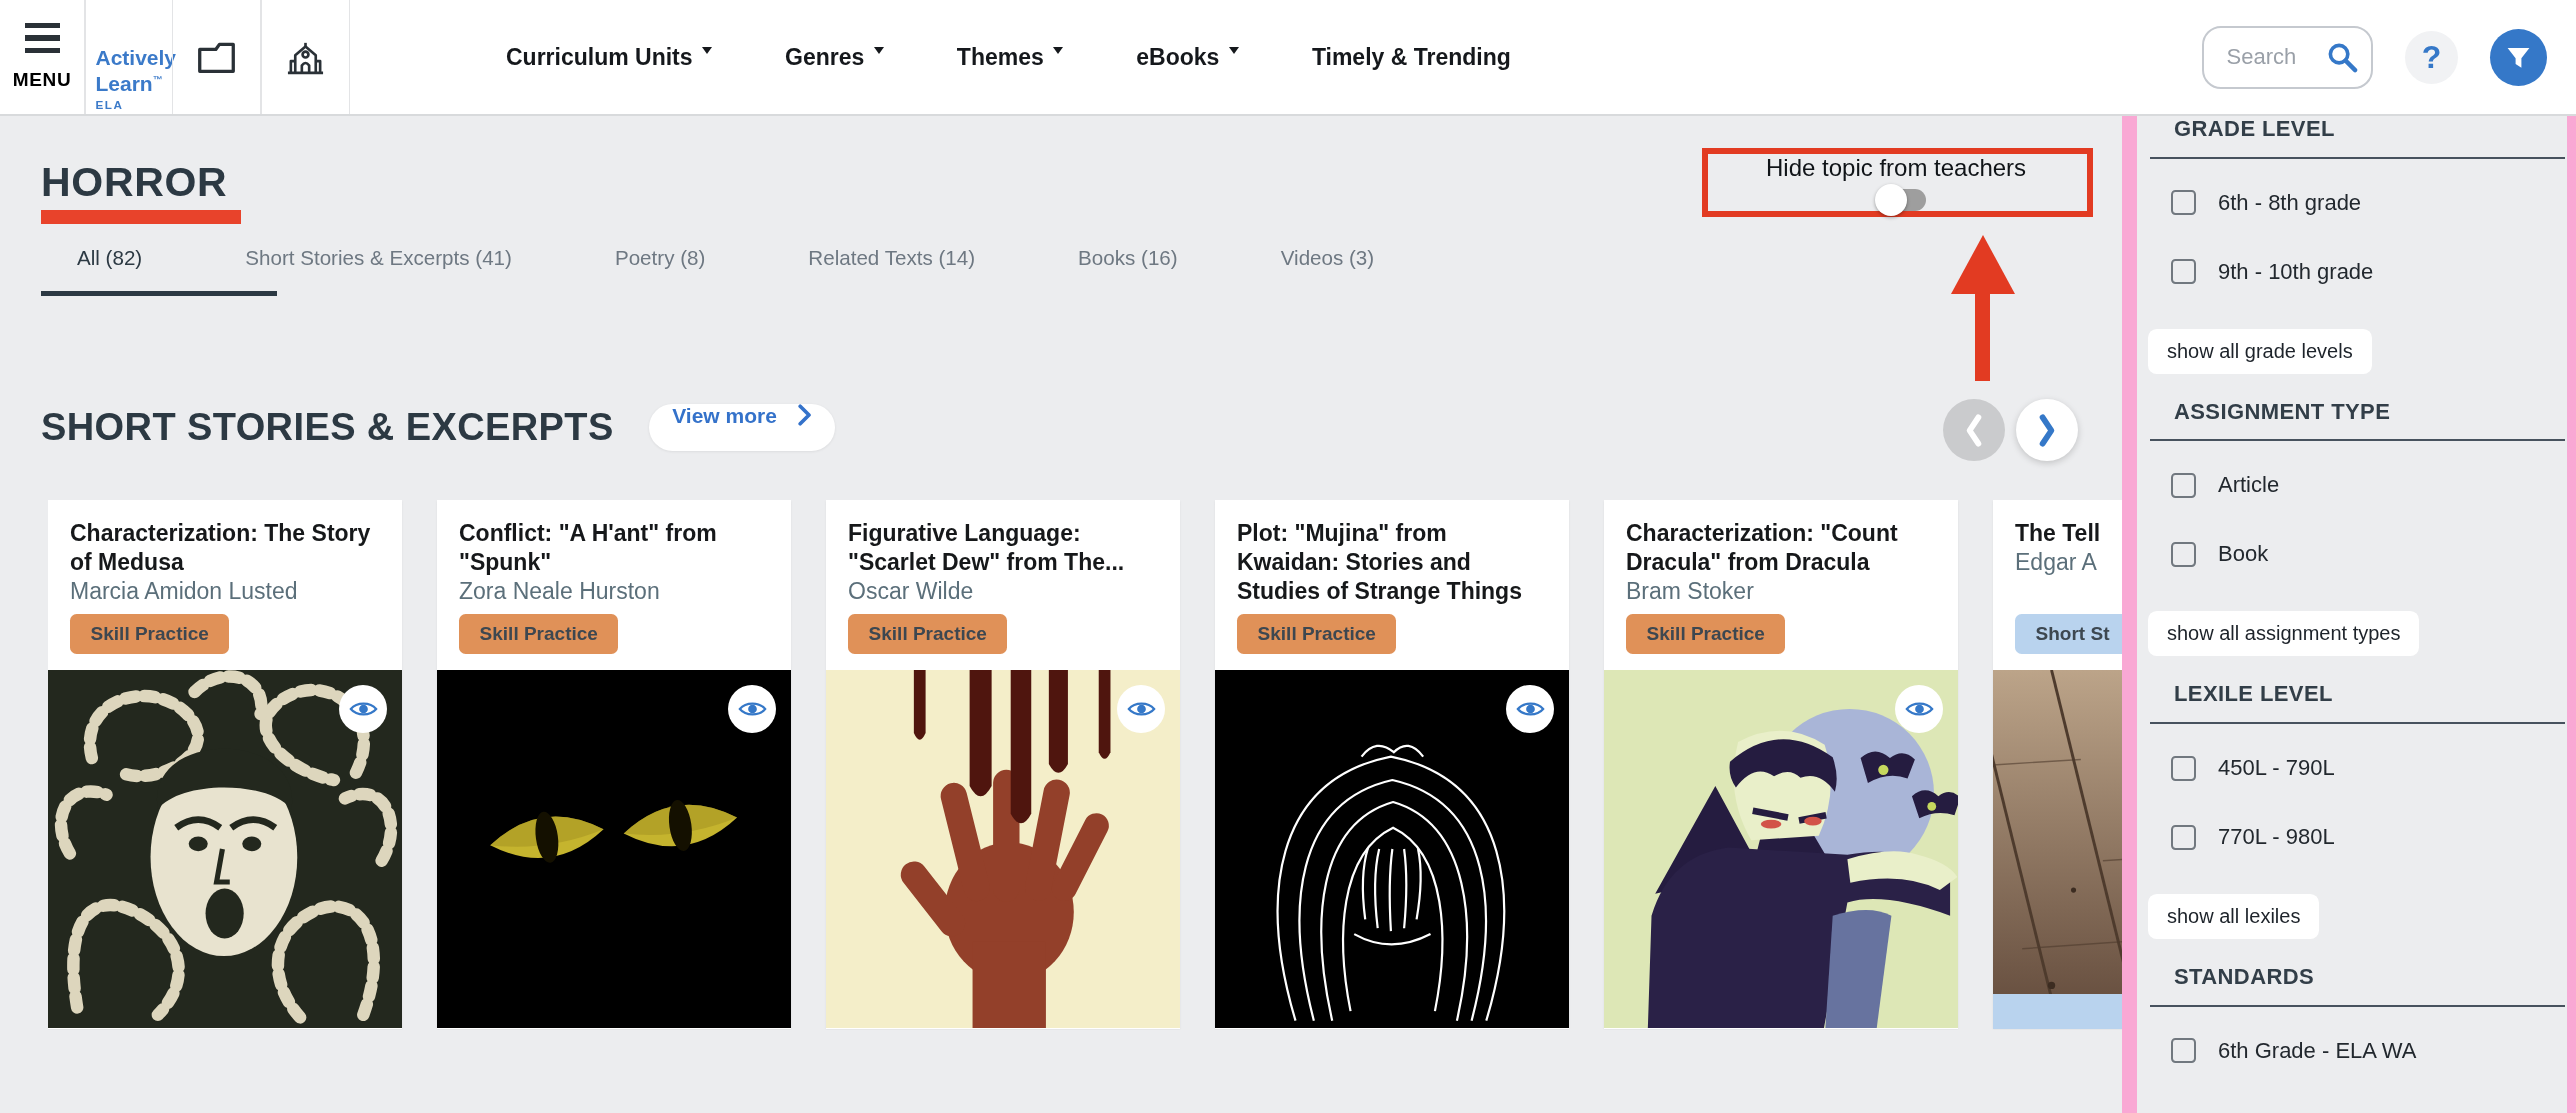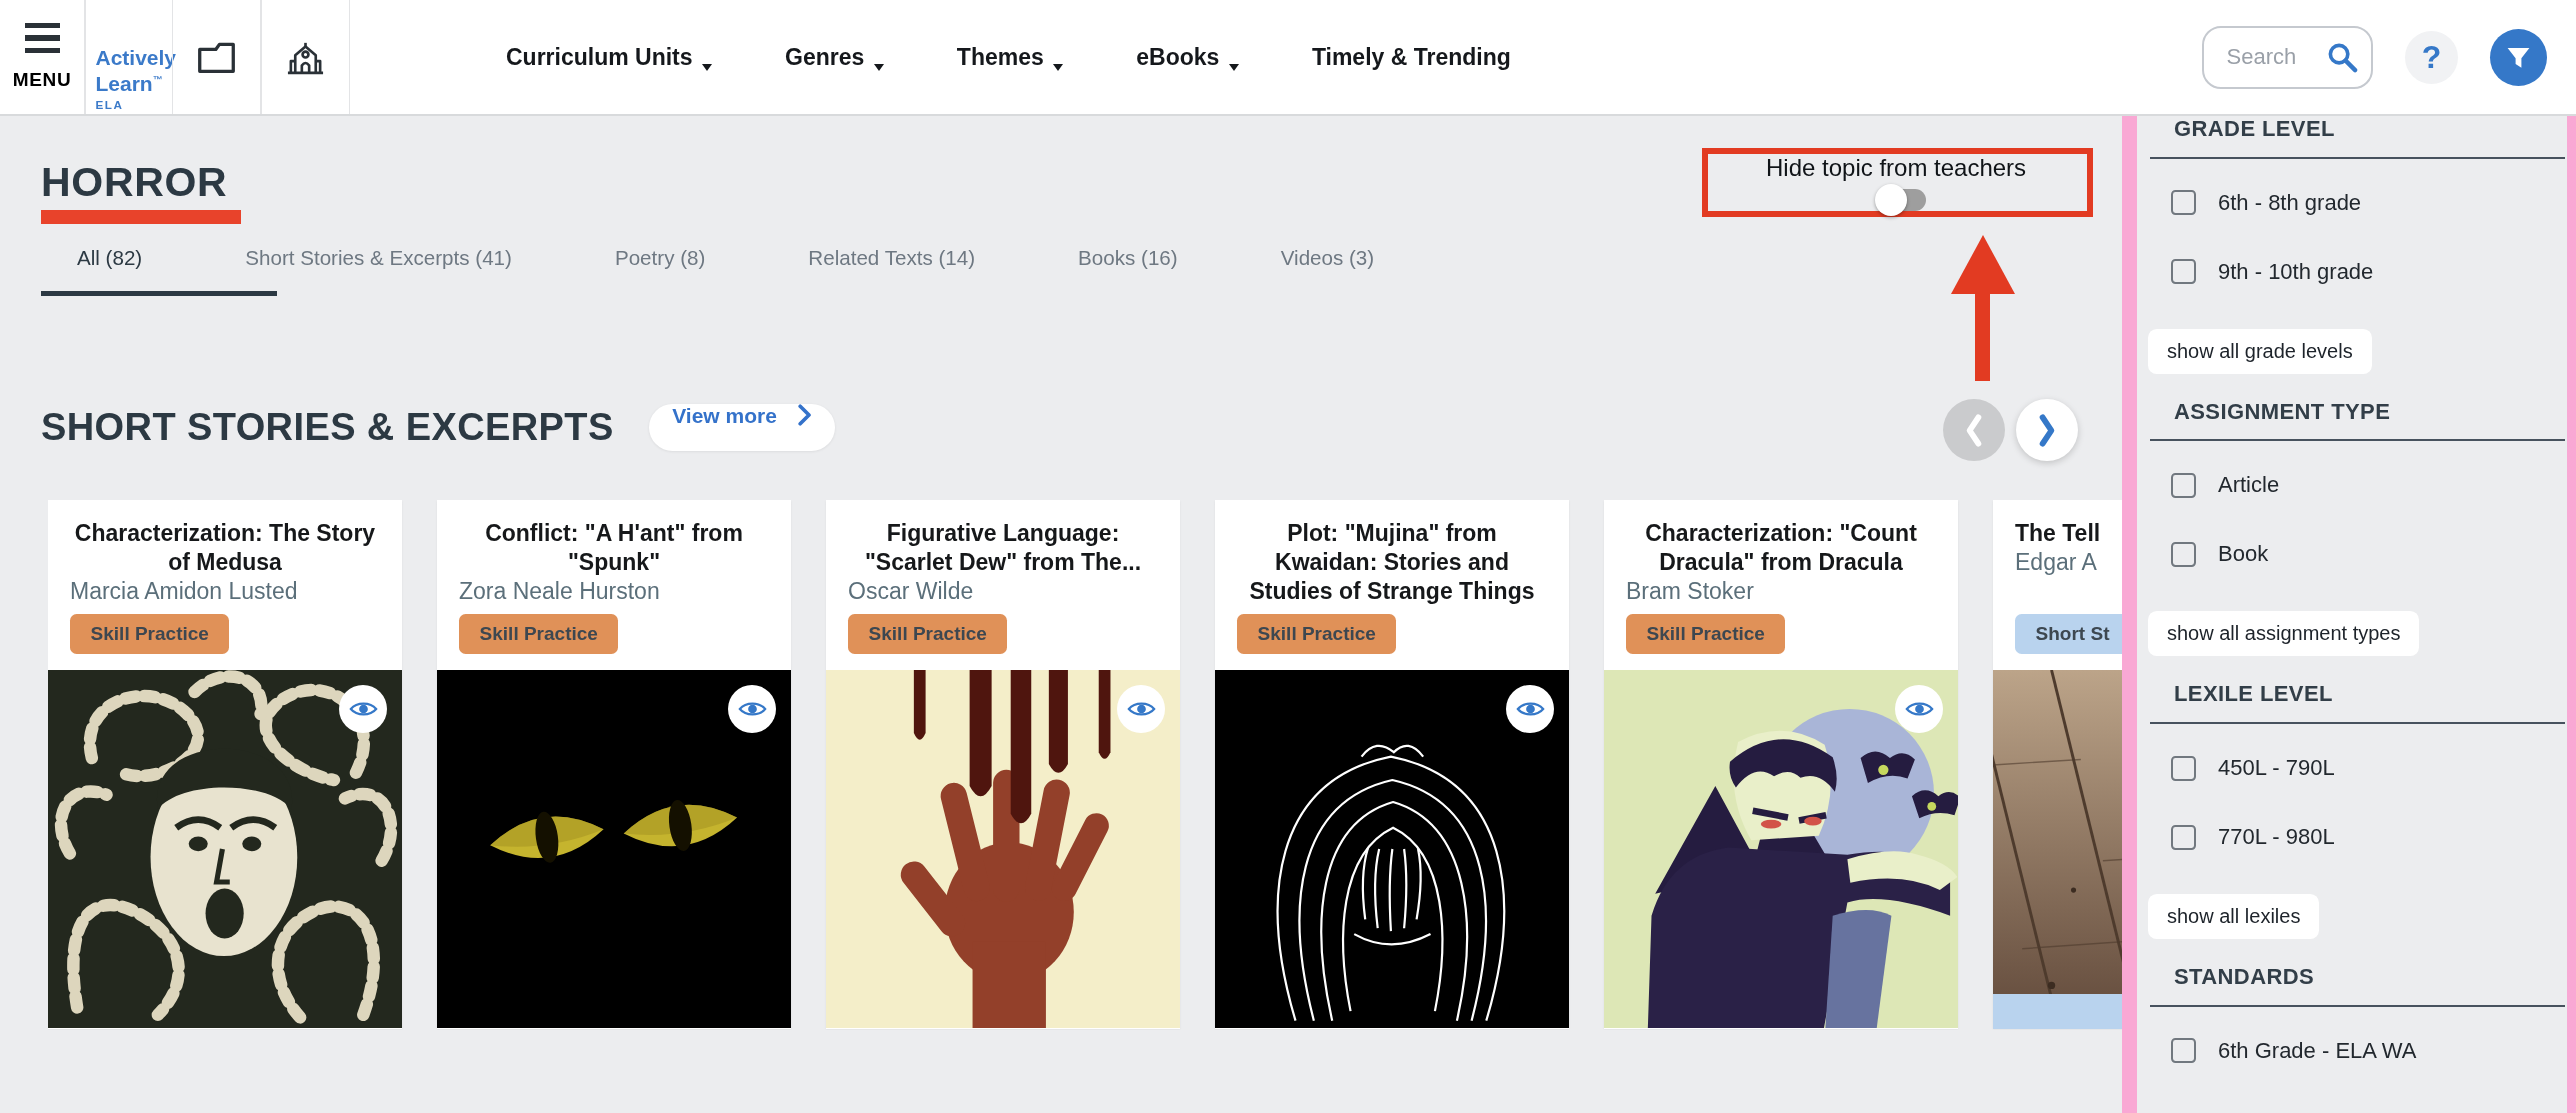--- a/index.html
+++ b/index.html
@@ -19,7 +19,7 @@
   .logo-sub{font-size:11.7px;color:#3b7ac9;font-weight:bold;letter-spacing:1.5px;margin-top:2.2px;}
   .icon-block{width:87px;flex:none;display:flex;align-items:center;justify-content:center;cursor:pointer;}
   .navlinks{display:flex;align-items:center;gap:73px;margin-left:156px;}
-  .navlink{font-size:23px;font-weight:bold;color:#15181c;display:flex;align-items:flex-end;gap:9.5px;cursor:pointer;text-decoration:none;white-space:nowrap;}
+  .navlink{font-size:23px;font-weight:bold;color:#15181c;display:flex;align-items:flex-start;gap:9.5px;cursor:pointer;text-decoration:none;white-space:nowrap;}
   .caret{width:0;height:0;border-left:5.9px solid transparent;border-right:5.9px solid transparent;border-top:7.3px solid #15181c;margin-top:3.7px;}
   .tb-right{position:absolute;right:29px;top:0;height:114px;display:flex;align-items:center;gap:32px;}
   .searchbox{width:171px;height:63px;border:2.2px solid #c5c9cf;border-radius:19px;display:flex;align-items:center;padding:0 13.2px 0 20.6px;gap:1px;background:#fff;box-sizing:border-box;}

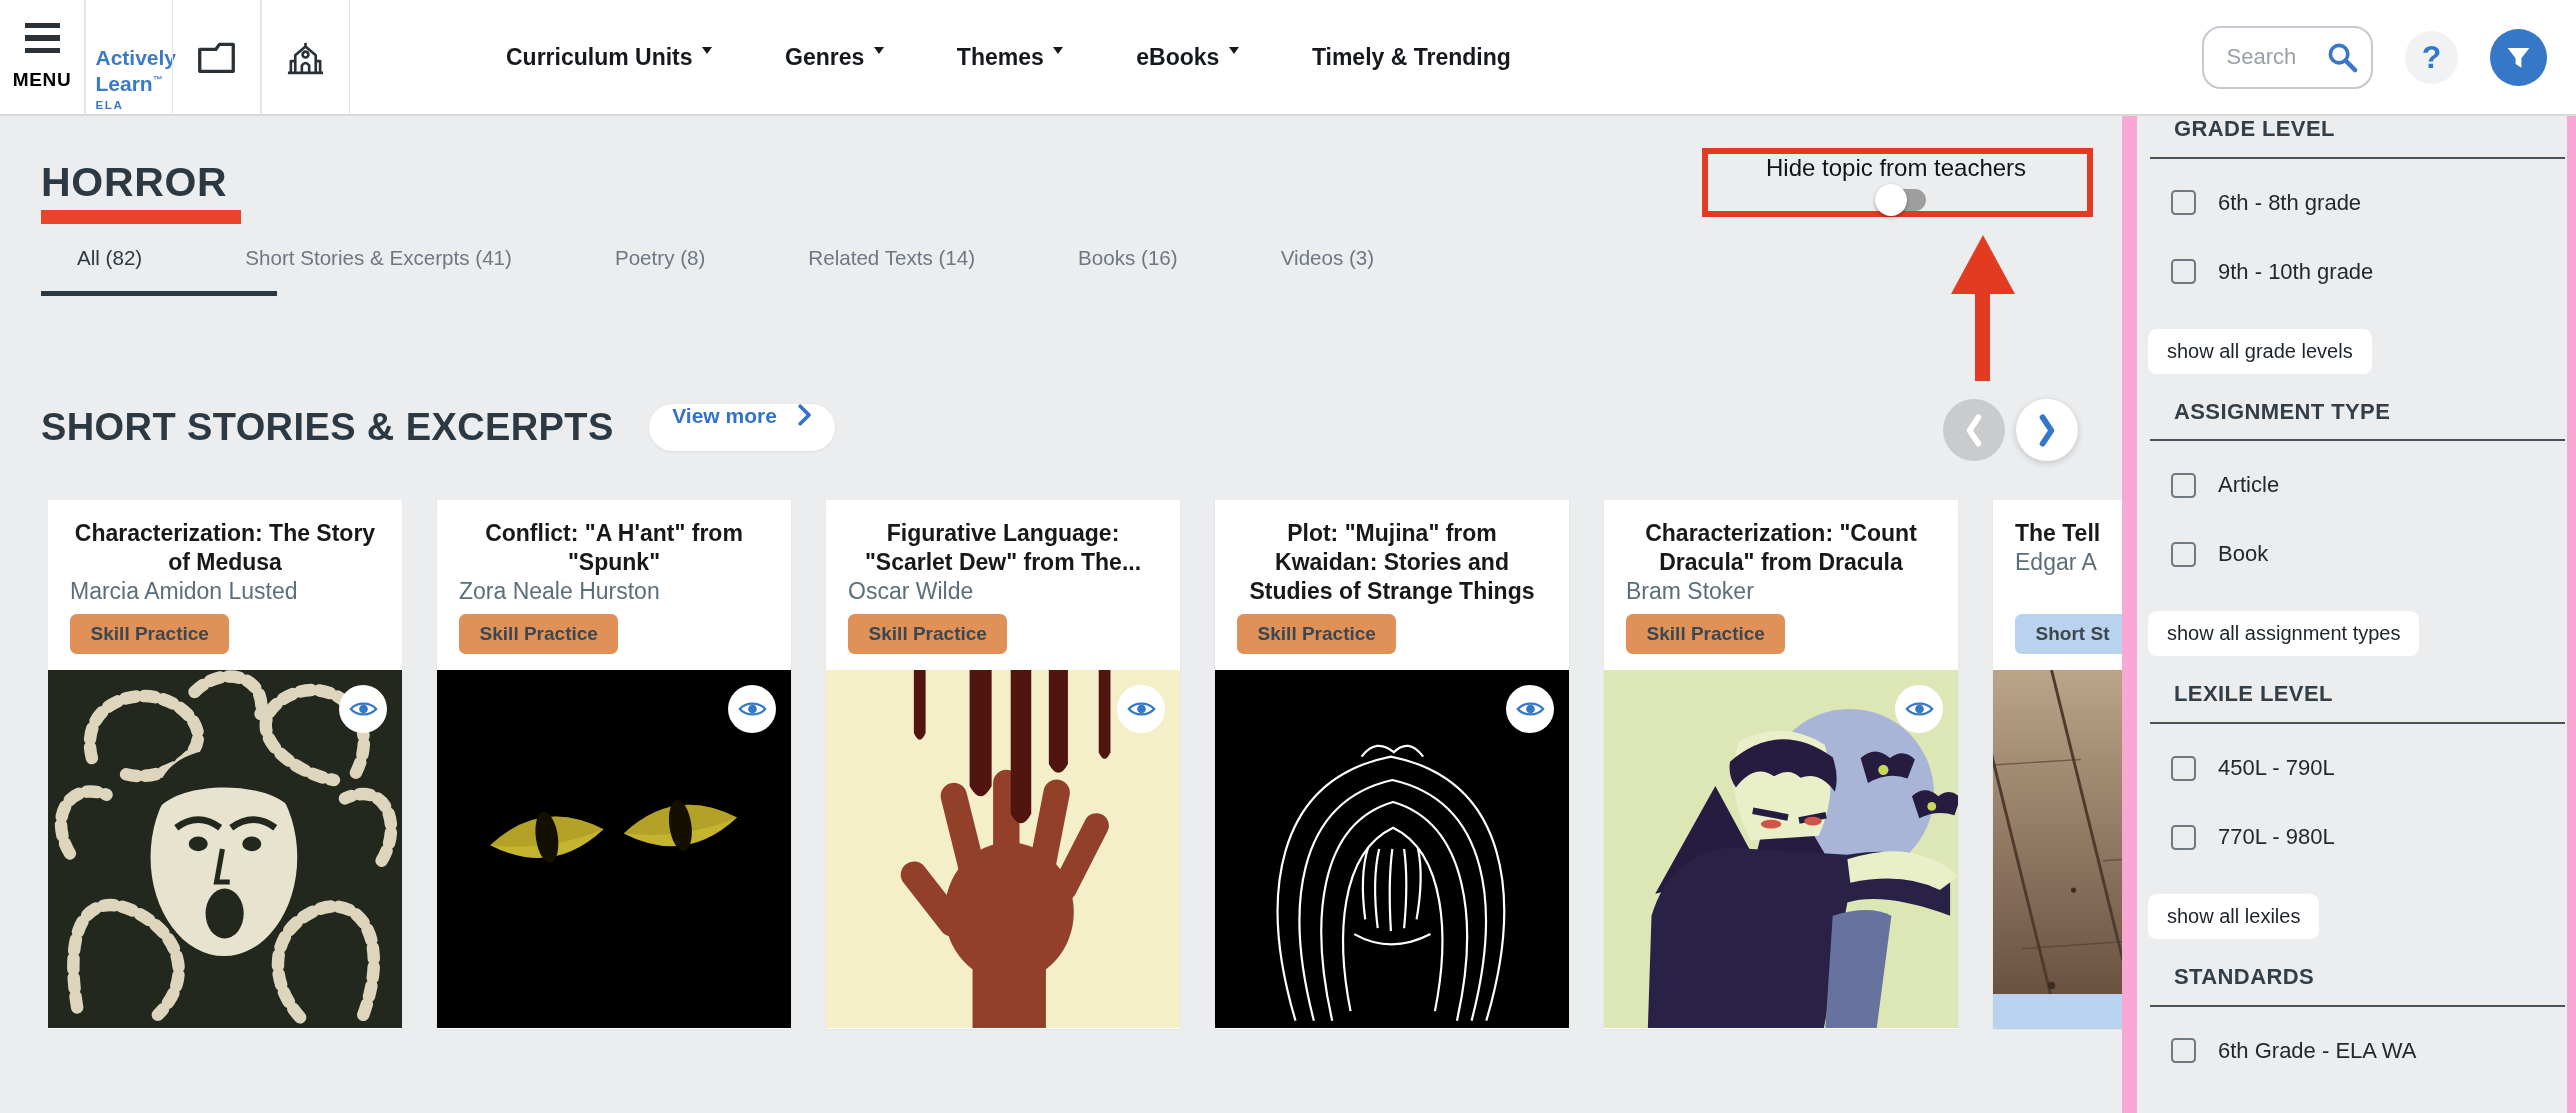--- a/index.html
+++ b/index.html
@@ -57,7 +57,7 @@
 
   .cards-row{position:absolute;left:48px;top:384px;width:2074px;height:530px;display:flex;gap:35px;overflow:hidden;}
   .card{position:relative;width:354px;min-width:354px;height:529px;background:#fff;box-shadow:0 0.7px 2.2px rgba(0,0,0,.07);}
-  .card-body{height:170px;box-sizing:border-box;padding:19px 22px 16px;display:flex;flex-direction:column;align-items:flex-start;text-align:center;}
+  .card-body{height:170px;box-sizing:border-box;padding:19px 22px 16px;display:flex;flex-direction:column;align-items:flex-start;}
   .card-title{margin:0;font-size:23px;line-height:29px;font-weight:bold;color:#16181a;}
   .card-author{font-size:23px;line-height:28px;color:#5b6f7a;}
   .badge{margin-top:auto;background:#e09158;color:#3d4750;font-size:19px;font-weight:bold;padding:8.8px 20.6px;border-radius:6.6px;white-space:nowrap;}

